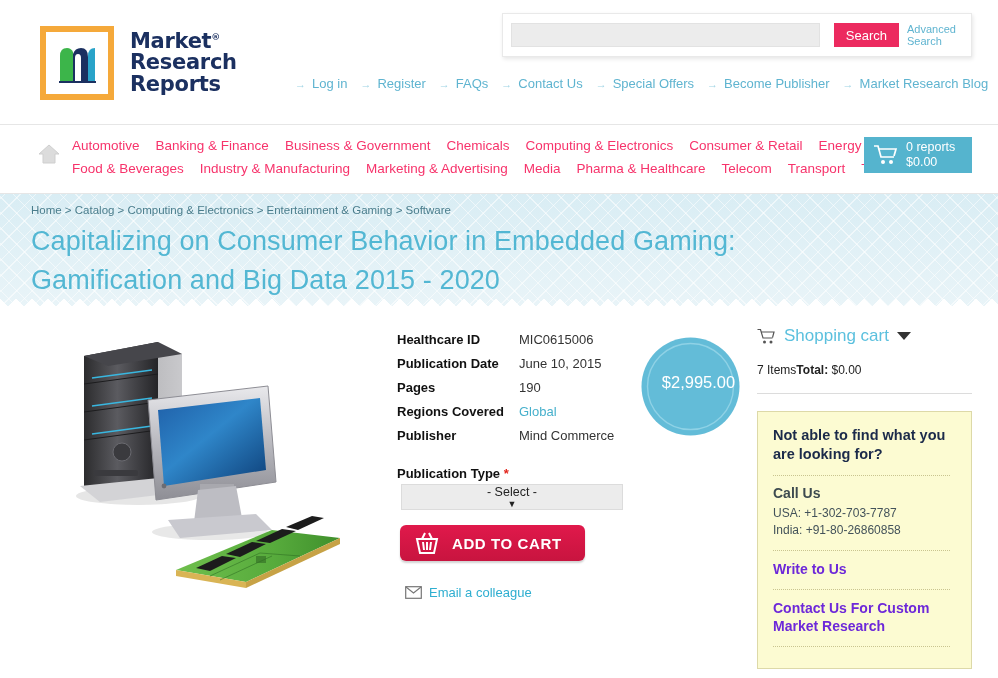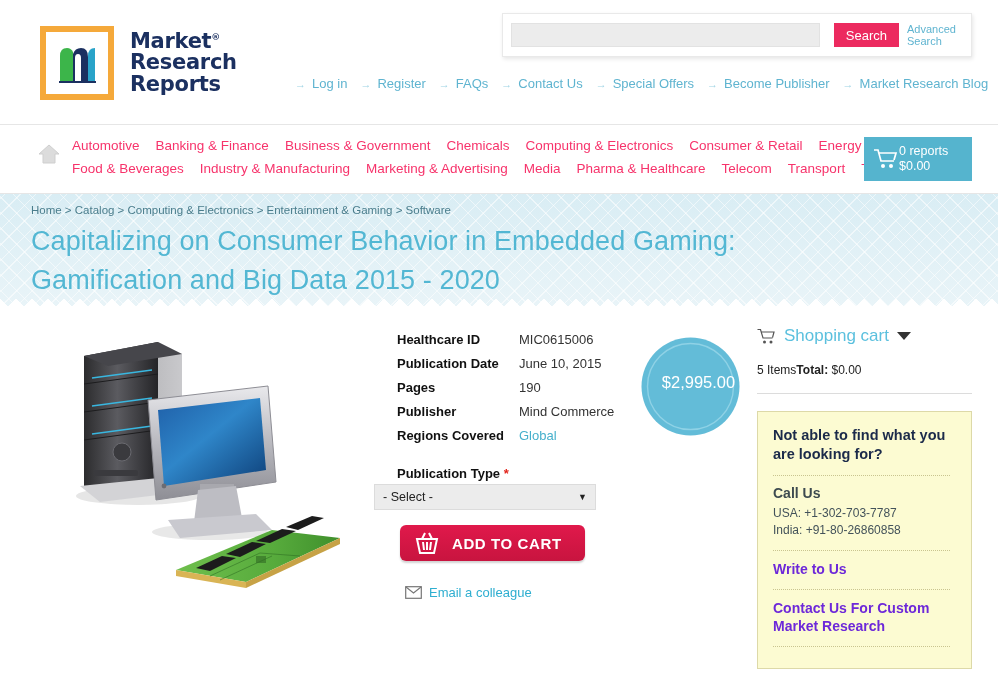--- a/index.html
+++ b/index.html
@@ -106,9 +106,9 @@
   }
   .cart-widget {
     position: absolute; right: 26px; top: 12px;
-    width: 108px; height: 44px;
+    width: 108px; height: 36px;
     background: #55b4ce; color: #fff;
-    display: flex; align-items: center; 
+    display: flex; align-items: center; gap: 7px;
     padding-left: 9px;
   }
   .cart-lines { font-size: 12.5px; line-height: 15px; }

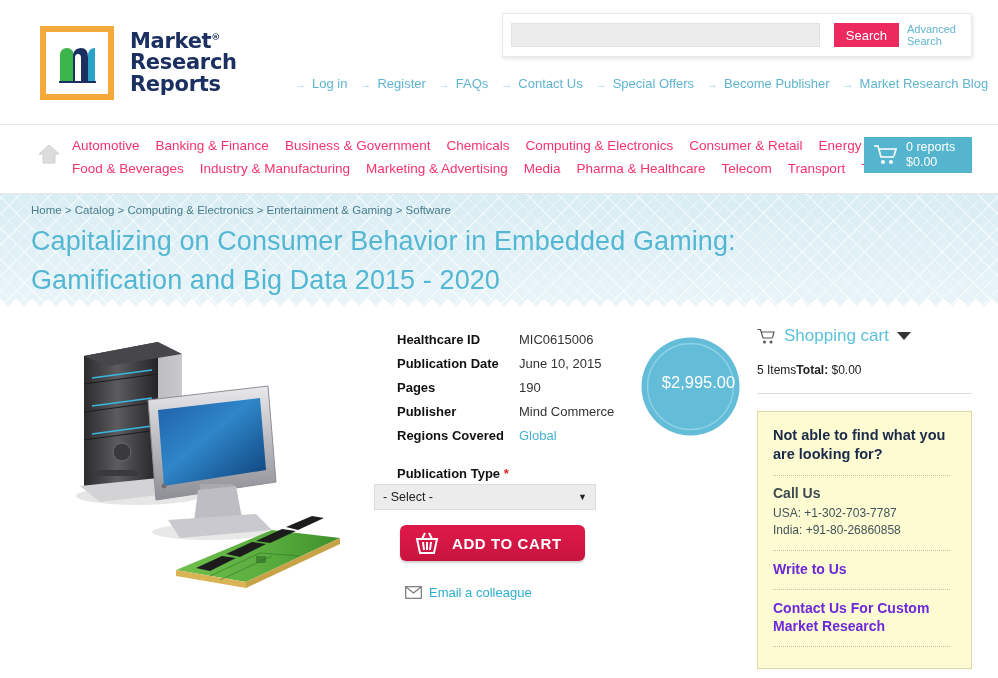--- a/index.html
+++ b/index.html
@@ -482,7 +482,7 @@
         </svg>
       </div>
       <div class="cart-totals">
-        <span>5 Items</span><b>Total:</b>
+        <span>7 Items</span><b>Total:</b>
         <span>$0.00</span>
       </div>
       <div class="hr"></div>

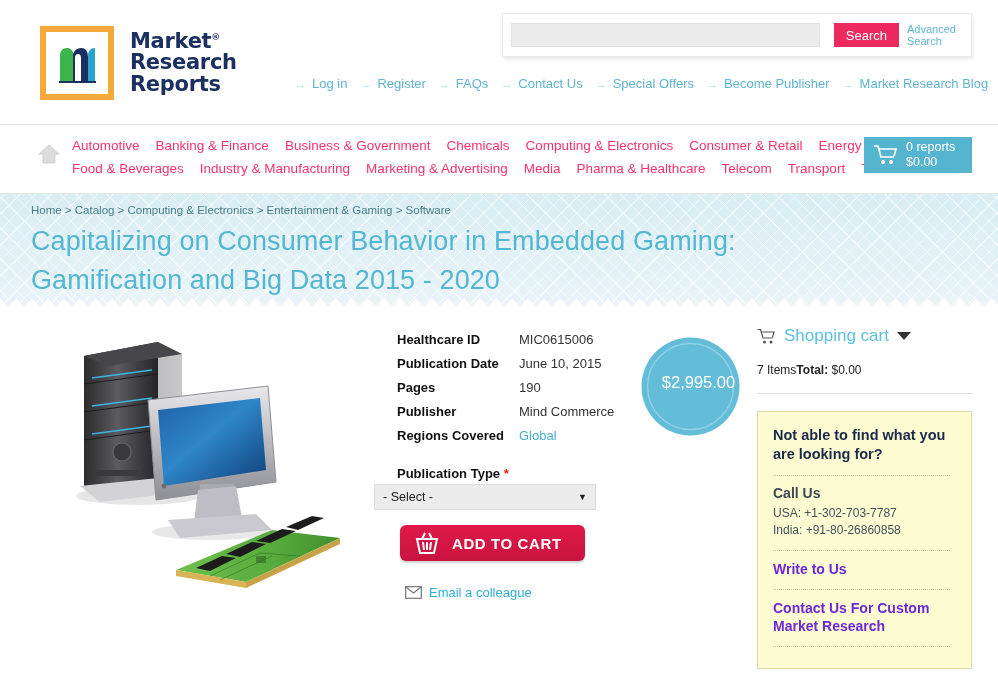--- a/index.html
+++ b/index.html
@@ -424,12 +424,12 @@
         <div class="detail-value">190</div>
       </div>
       <div class="detail-row">
+        <div class="detail-label">Regions Covered</div>
+        <div class="detail-value link">Global</div>
+      </div>
+      <div class="detail-row">
         <div class="detail-label">Publisher</div>
         <div class="detail-value">Mind Commerce</div>
-      </div>
-      <div class="detail-row">
-        <div class="detail-label">Regions Covered</div>
-        <div class="detail-value link">Global</div>
       </div>
     </div>
 

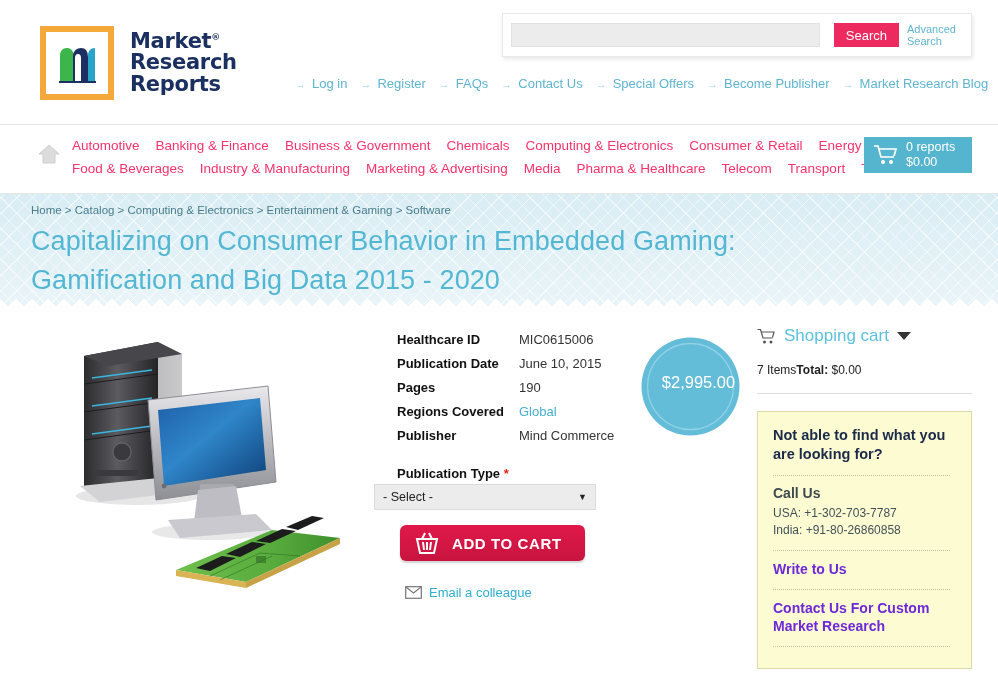--- a/index.html
+++ b/index.html
@@ -162,12 +162,13 @@
   }
   .req { color: #e2231a; font-size: 13px; }
   .select-box {
-    position: absolute; left: 374px; top: 178px;
+    position: absolute; left: 401px; top: 178px;
     width: 222px; height: 26px;
     background: #ececec; border: 1px solid #dcdcdc;
     display: flex; align-items: center; justify-content: space-between;
     padding: 0 8px; font-size: 12.5px; color: #222;
     cursor: pointer;
+    flex-direction: column;
   }
   .caret { font-size: 9px; color: #222; }
 

